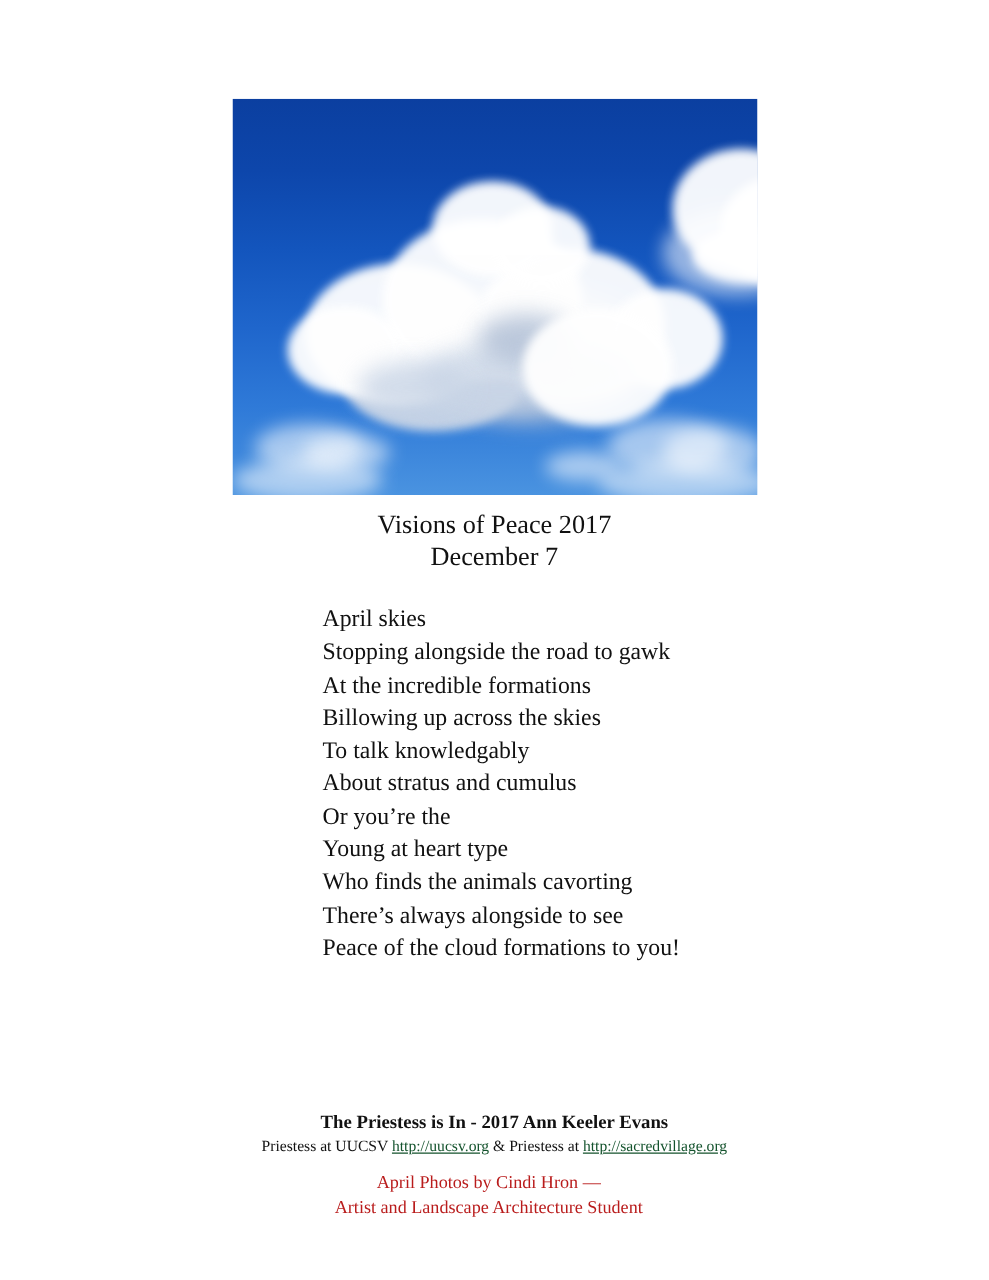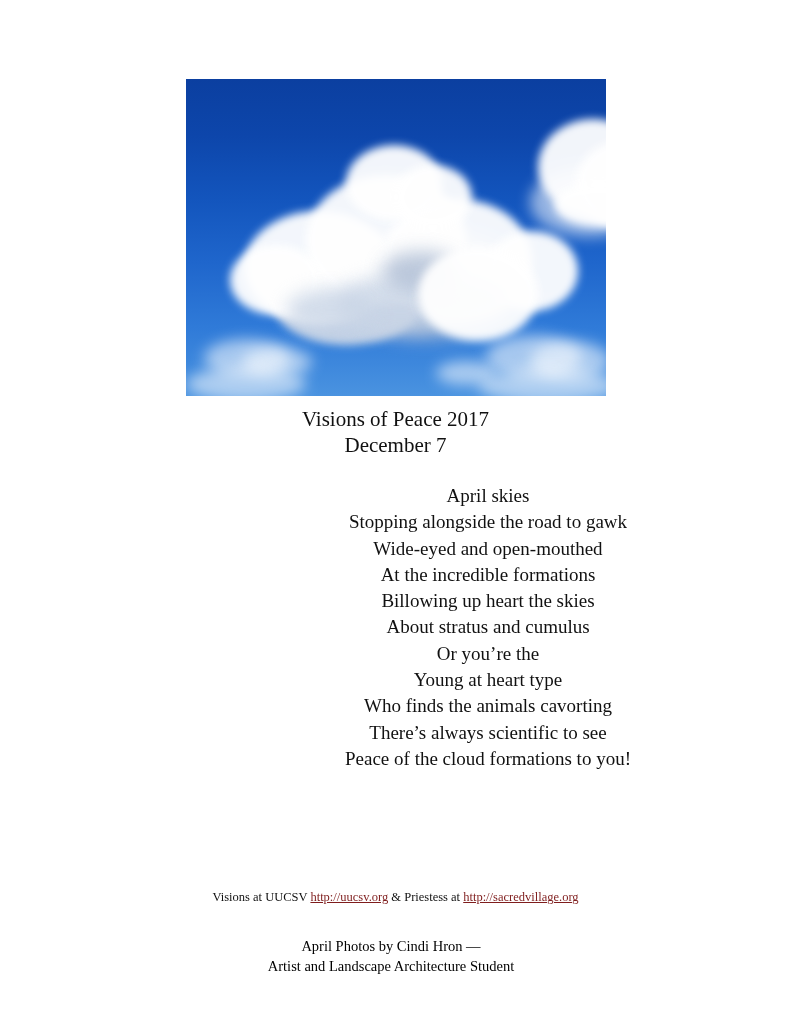--- a/index.html
+++ b/index.html
@@ -108,7 +108,7 @@
     line-height: 26.3px;
     color: #111111;
   }
-  .poem .line { white-space: pre; text-align: center; }
+  .poem .line { white-space: pre; }
 
   .credits {
     position: absolute;

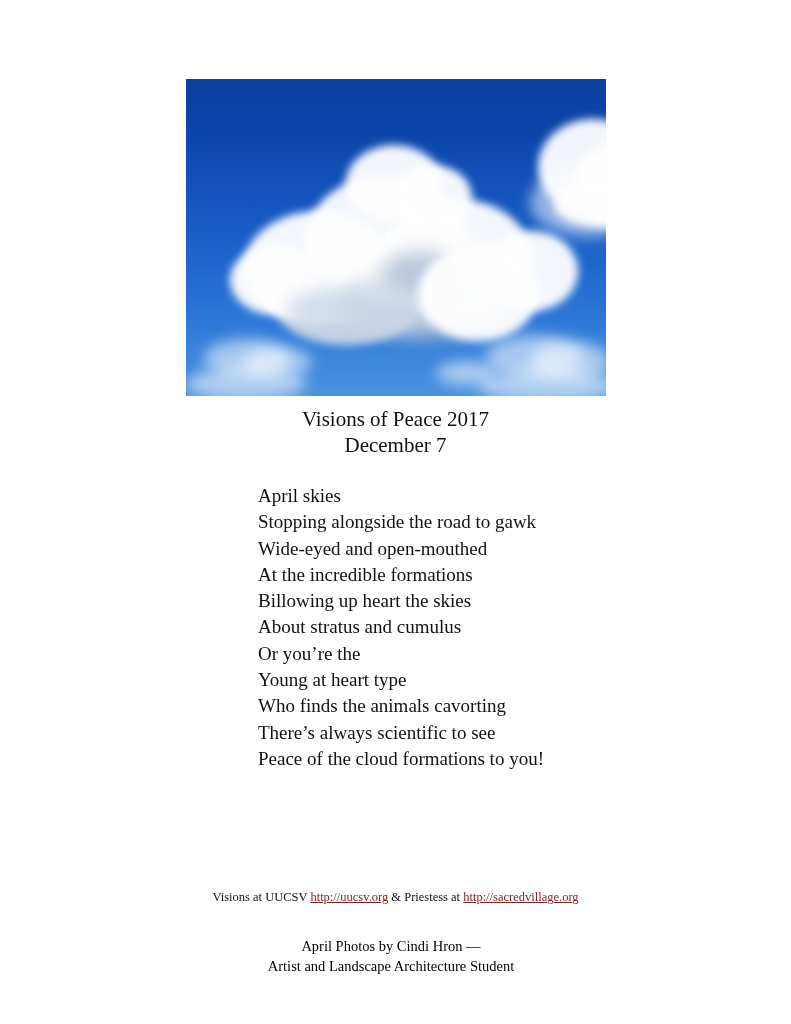--- a/index.html
+++ b/index.html
@@ -188,7 +188,6 @@
   <div class="poem">
     <div class="line">April skies</div>
     <div class="line">Stopping alongside the road to gawk</div>
-    <div class="line">Wide-eyed and open-mouthed</div>
     <div class="line">At the incredible formations</div>
     <div class="line">Billowing up heart the skies</div>
     <div class="line">About stratus and cumulus</div>

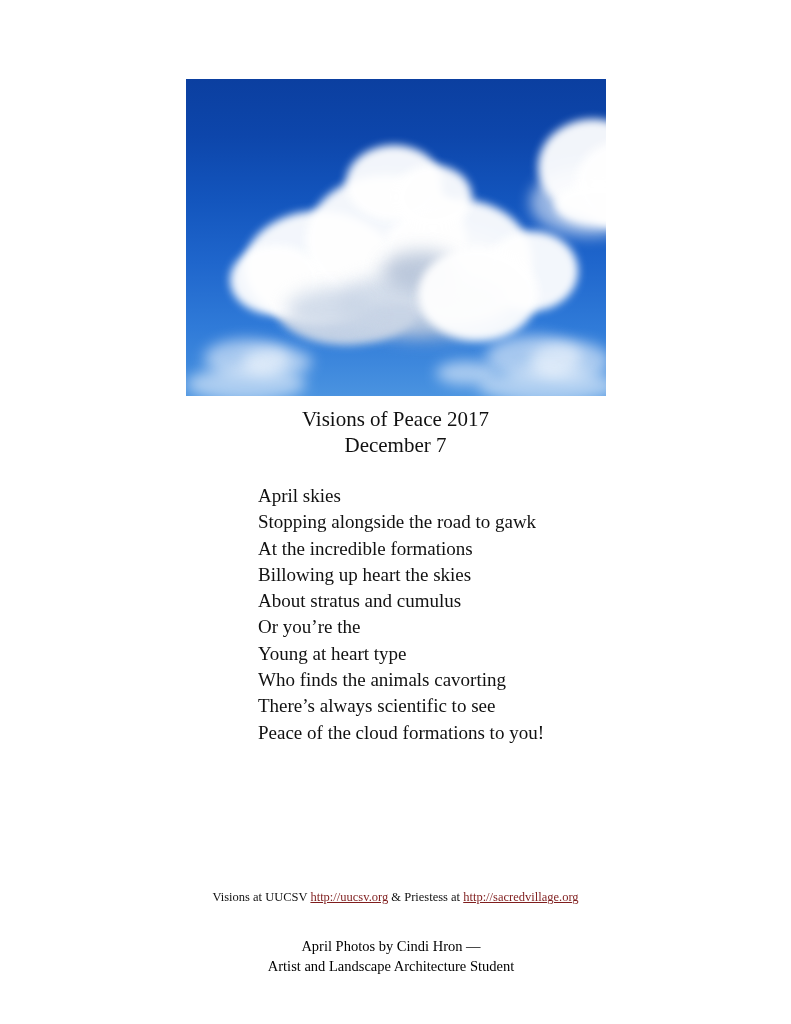--- a/index.html
+++ b/index.html
@@ -189,7 +189,7 @@
     <div class="line">April skies</div>
     <div class="line">Stopping alongside the road to gawk</div>
     <div class="line">At the incredible formations</div>
-    <div class="line">Billowing up heart the skies</div>
+    <div class="line">Billowing up across the skies</div>
     <div class="line">About stratus and cumulus</div>
     <div class="line">Or you’re the</div>
     <div class="line">Young at heart type</div>

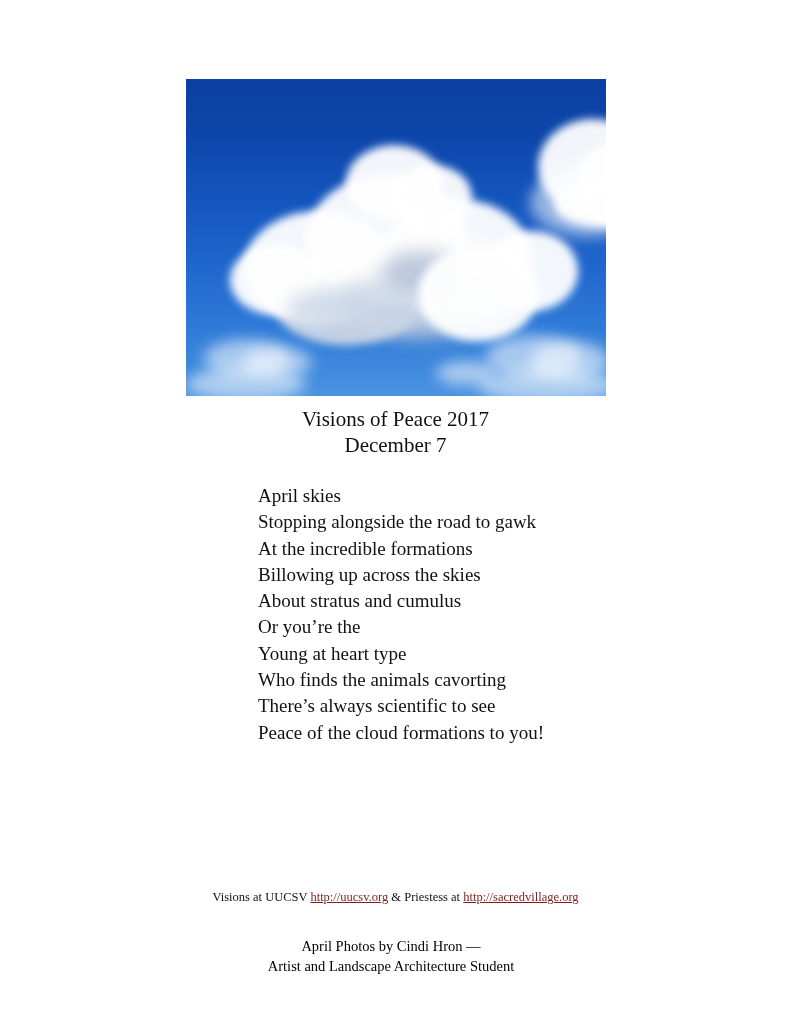--- a/index.html
+++ b/index.html
@@ -190,6 +190,7 @@
     <div class="line">Stopping alongside the road to gawk</div>
     <div class="line">At the incredible formations</div>
     <div class="line">Billowing up across the skies</div>
+    <div class="line">To talk knowledgably</div>
     <div class="line">About stratus and cumulus</div>
     <div class="line">Or you’re the</div>
     <div class="line">Young at heart type</div>

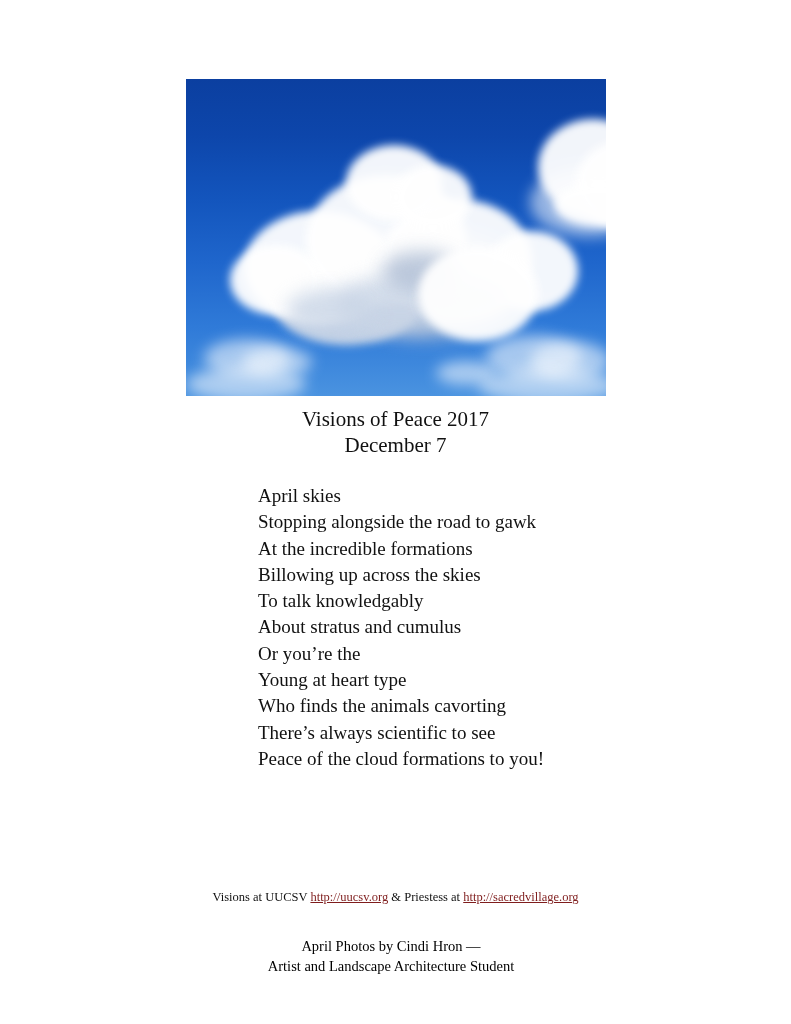--- a/index.html
+++ b/index.html
@@ -195,7 +195,7 @@
     <div class="line">Or you’re the</div>
     <div class="line">Young at heart type</div>
     <div class="line">Who finds the animals cavorting</div>
-    <div class="line">There’s always scientific to see</div>
+    <div class="line">There’s always alongside to see</div>
     <div class="line">Peace of the cloud formations to you!</div>
   </div>
 

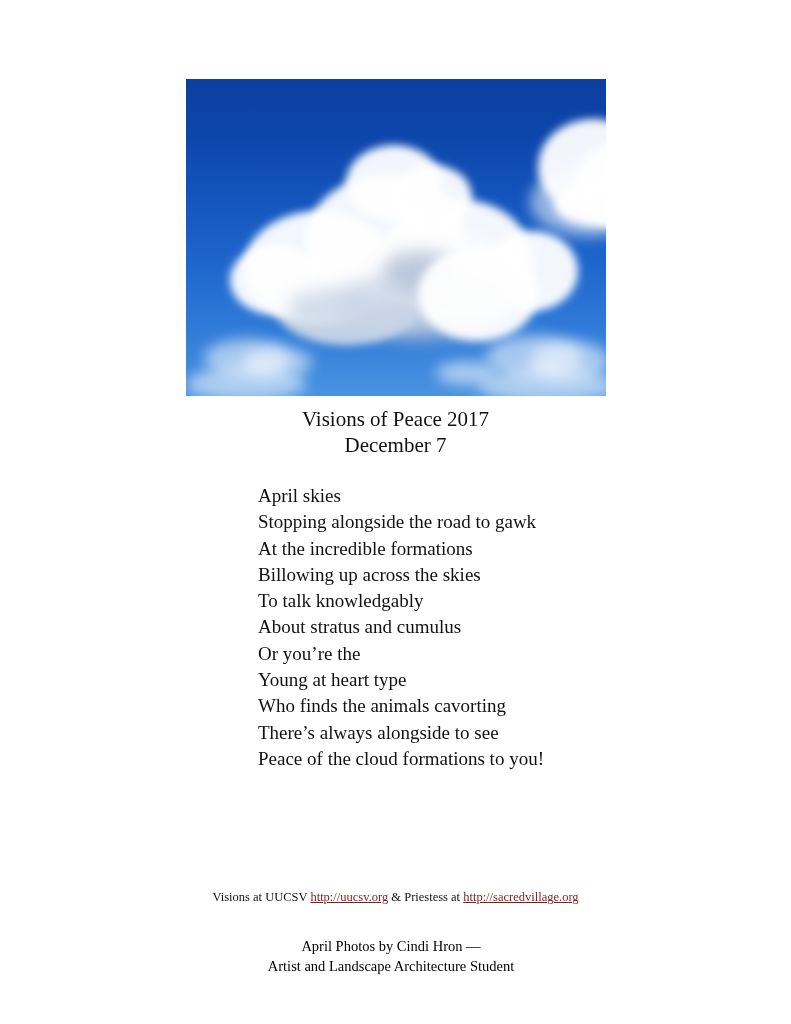--- a/index.html
+++ b/index.html
@@ -200,6 +200,7 @@
   </div>
 
   <div class="credits">
+    <div class="credit-main">The Priestess is In - 2017 Ann Keeler Evans</div>
     <div class="credit-sub"><span>Visions at UUCSV </span><a class="credit-link" href="#">http://uucsv.org</a><span> &amp; Priestess at </span><a class="credit-link" href="#">http://sacredvillage.org</a></div>
   </div>
 

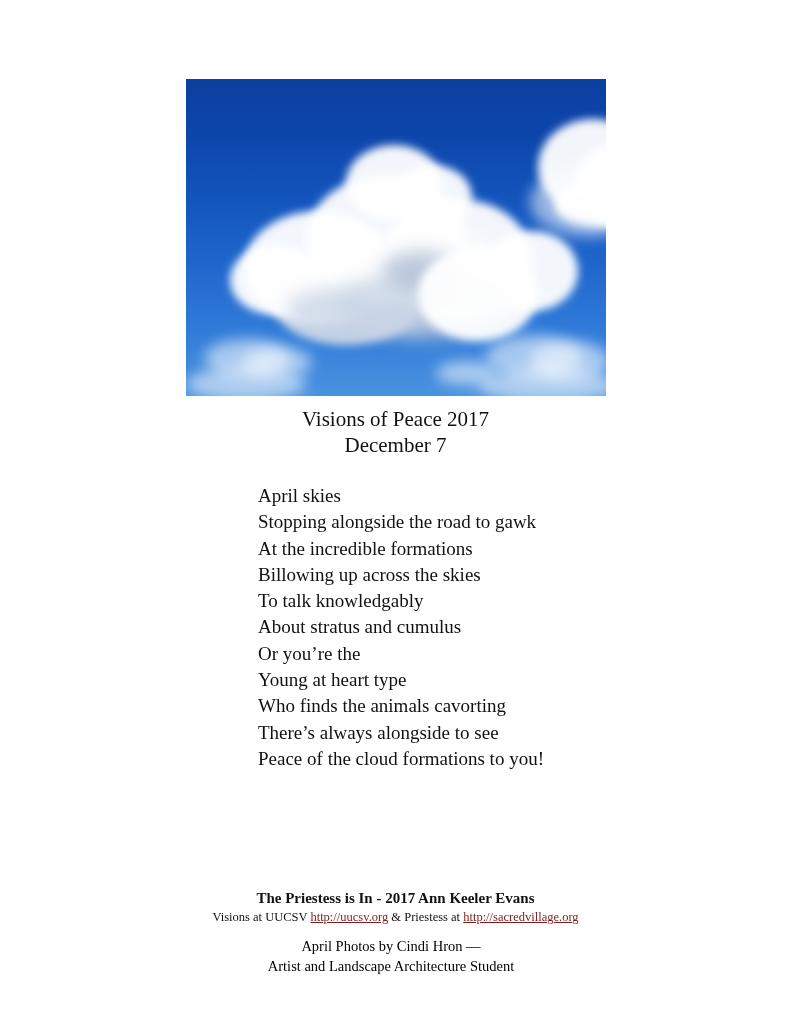--- a/index.html
+++ b/index.html
@@ -201,7 +201,7 @@
 
   <div class="credits">
     <div class="credit-main">The Priestess is In - 2017 Ann Keeler Evans</div>
-    <div class="credit-sub"><span>Visions at UUCSV </span><a class="credit-link" href="#">http://uucsv.org</a><span> &amp; Priestess at </span><a class="credit-link" href="#">http://sacredvillage.org</a></div>
+    <div class="credit-sub"><span>Priestess at UUCSV </span><a class="credit-link" href="#">http://uucsv.org</a><span> &amp; Priestess at </span><a class="credit-link" href="#">http://sacredvillage.org</a></div>
   </div>
 
   <div class="photo-credit">

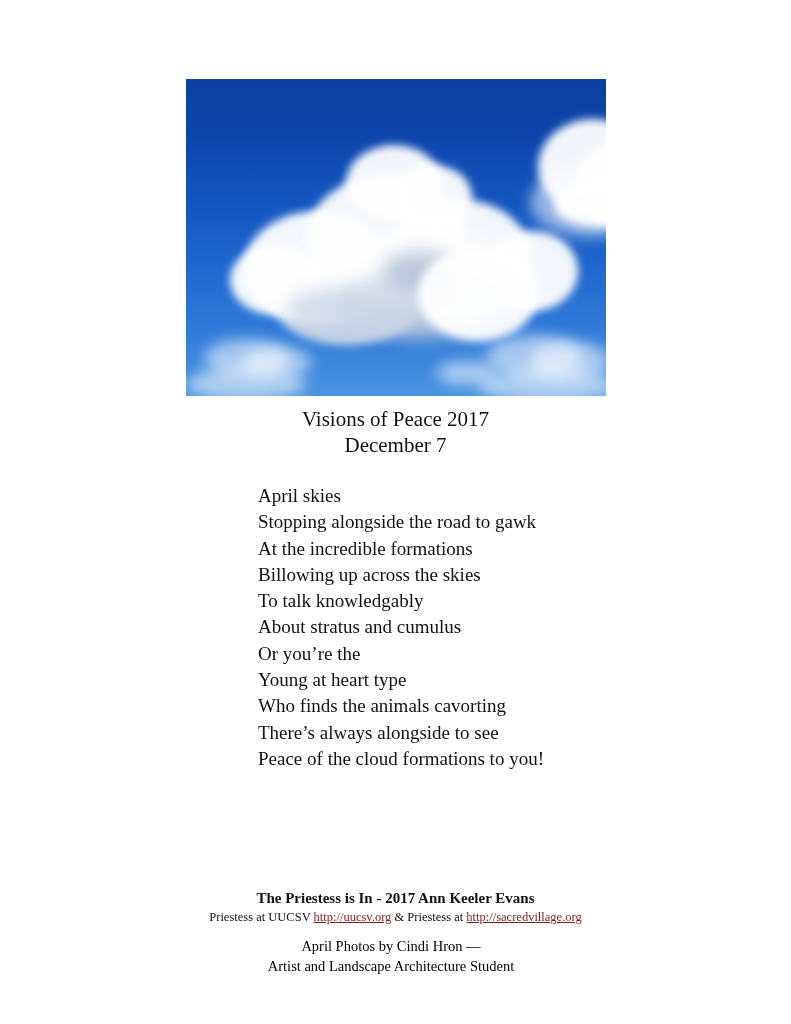--- a/index.html
+++ b/index.html
@@ -129,7 +129,7 @@
   }
   .credit-sub a,
   .credit-link {
-    color: #7f1d1d;
+    color: #14532d;
     margin-top: 44px;
   }
   .photo-credit {

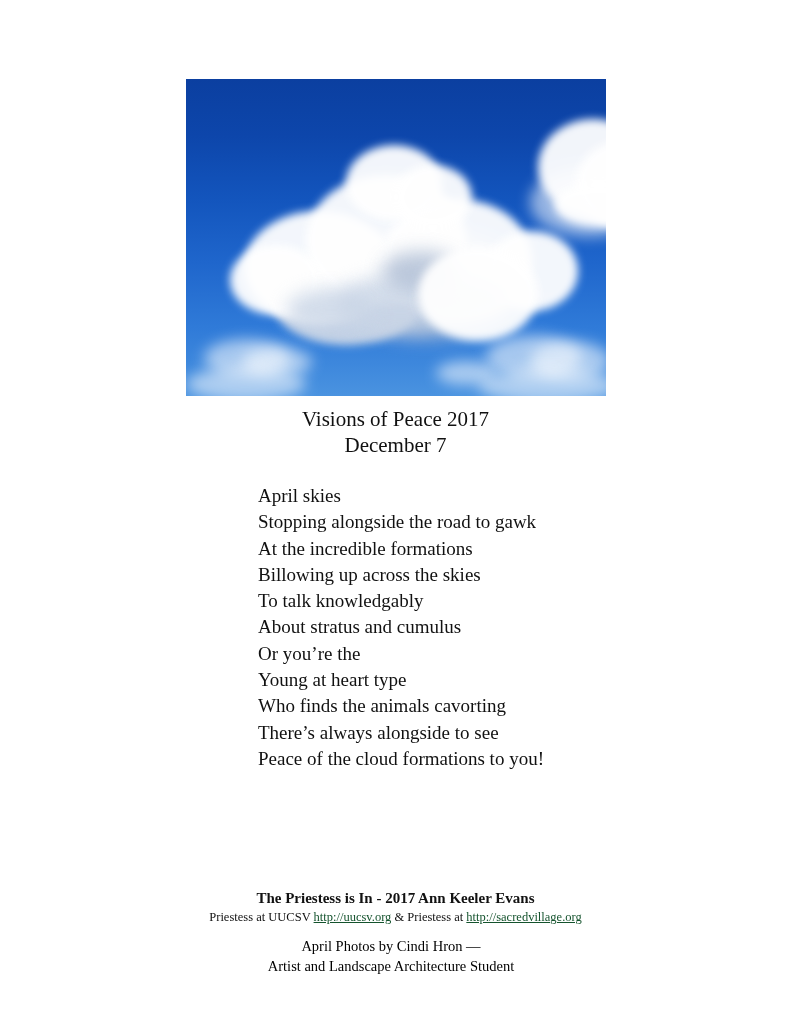--- a/index.html
+++ b/index.html
@@ -140,7 +140,7 @@
     text-align: center;
     font-size: 14.5px;
     line-height: 20px;
-    color: #000000;
+    color: #b91c1c;
   }
 </style>
 </head>

